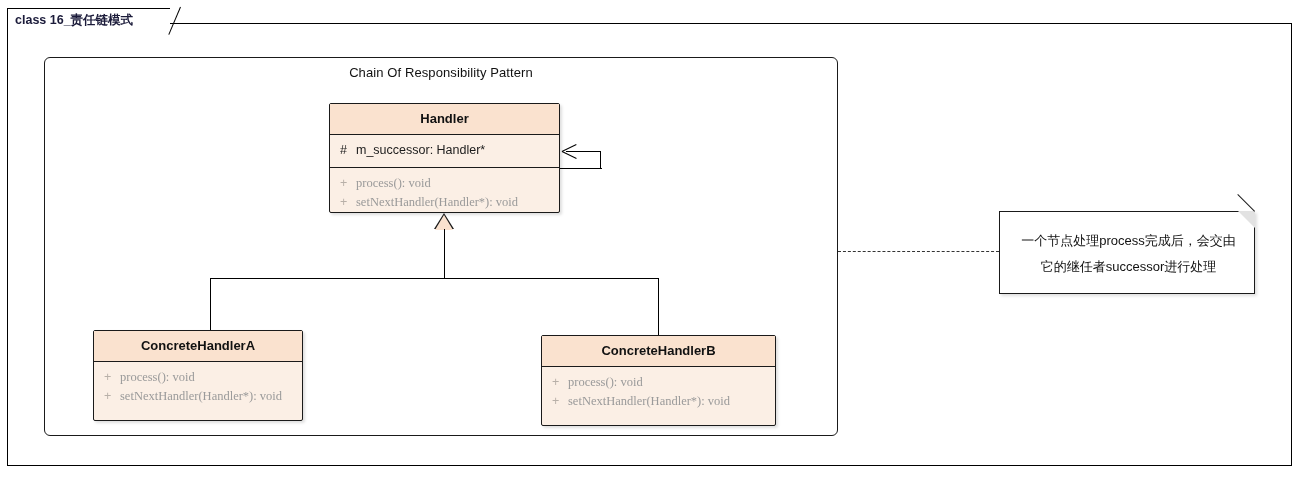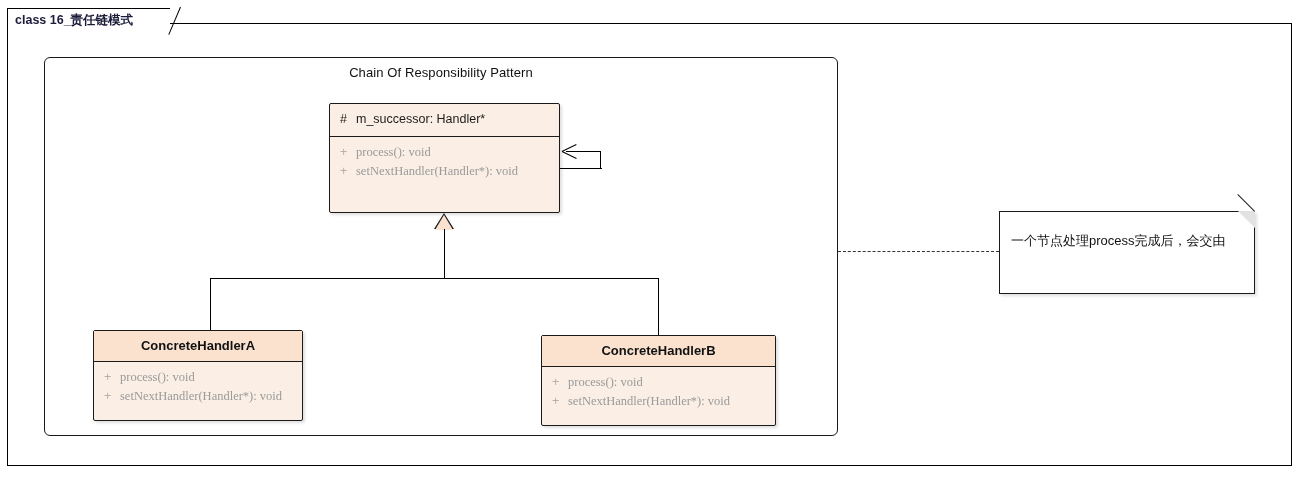--- a/index.html
+++ b/index.html
@@ -232,6 +232,7 @@
   </div>
 
   <div class="uml-class" style="left:329px; top:103px; width:231px; height:110px;">
+    <div class="uml-header">Handler</div>
     <div class="uml-compartment">
       <div class="uml-row attr-row">
         <span class="uml-vis">#</span>

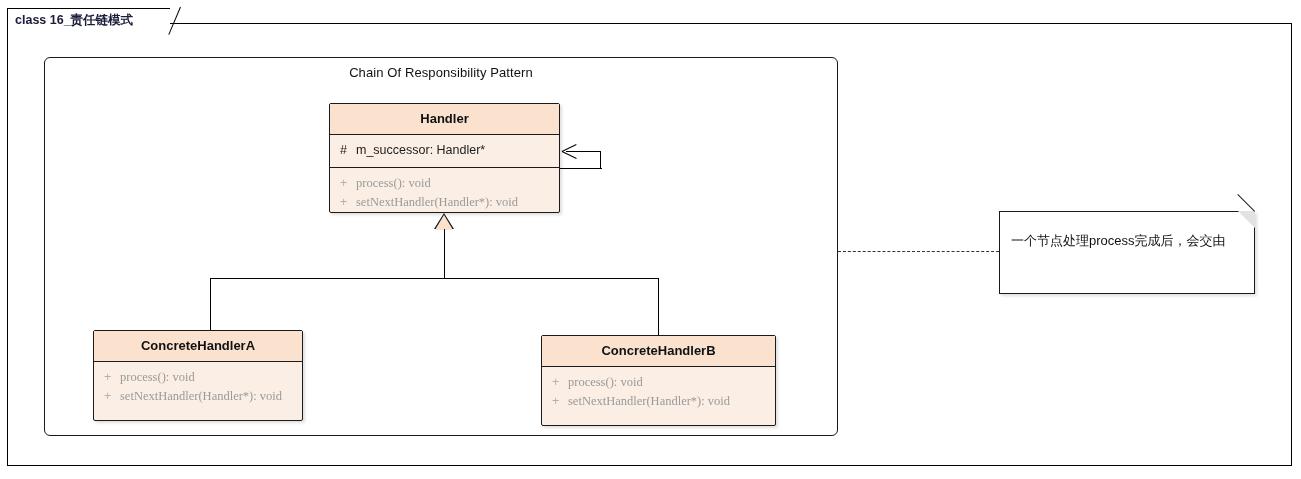--- a/index.html
+++ b/index.html
@@ -206,6 +206,7 @@
     font-size: 13px;
     line-height: 26px;
     color: #111111;
+    text-align: center;
   }
   .note-line-dashed {
     position: absolute;

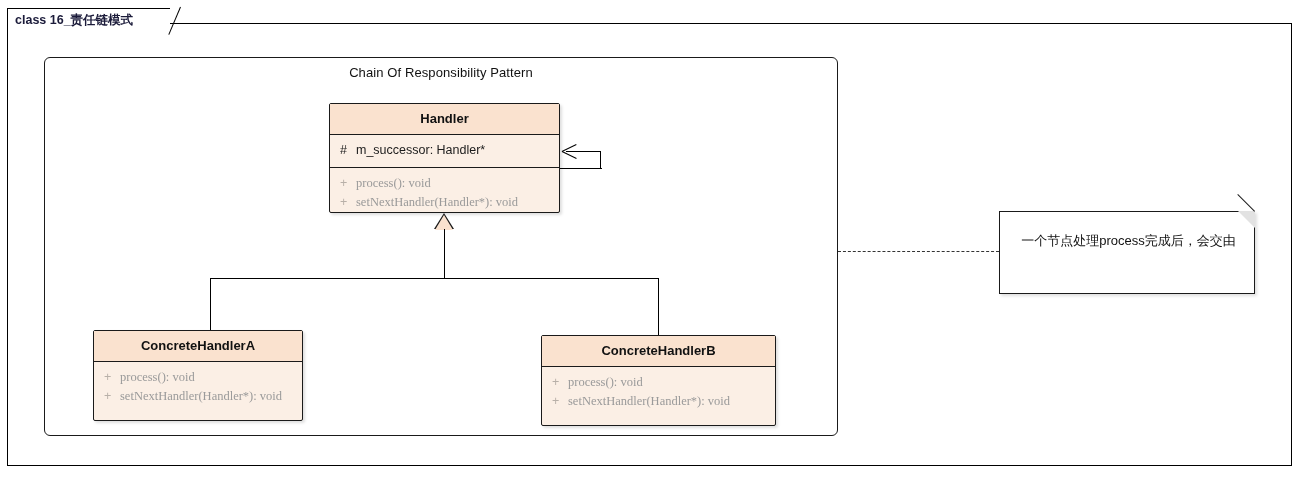--- a/index.html
+++ b/index.html
@@ -301,6 +301,7 @@
     <div class="note-fold-edge"></div>
     <div class="note-text">
       <div>一个节点处理process完成后，会交由</div>
+      <div>它的继任者successor进行处理</div>
     </div>
   </div>
 

